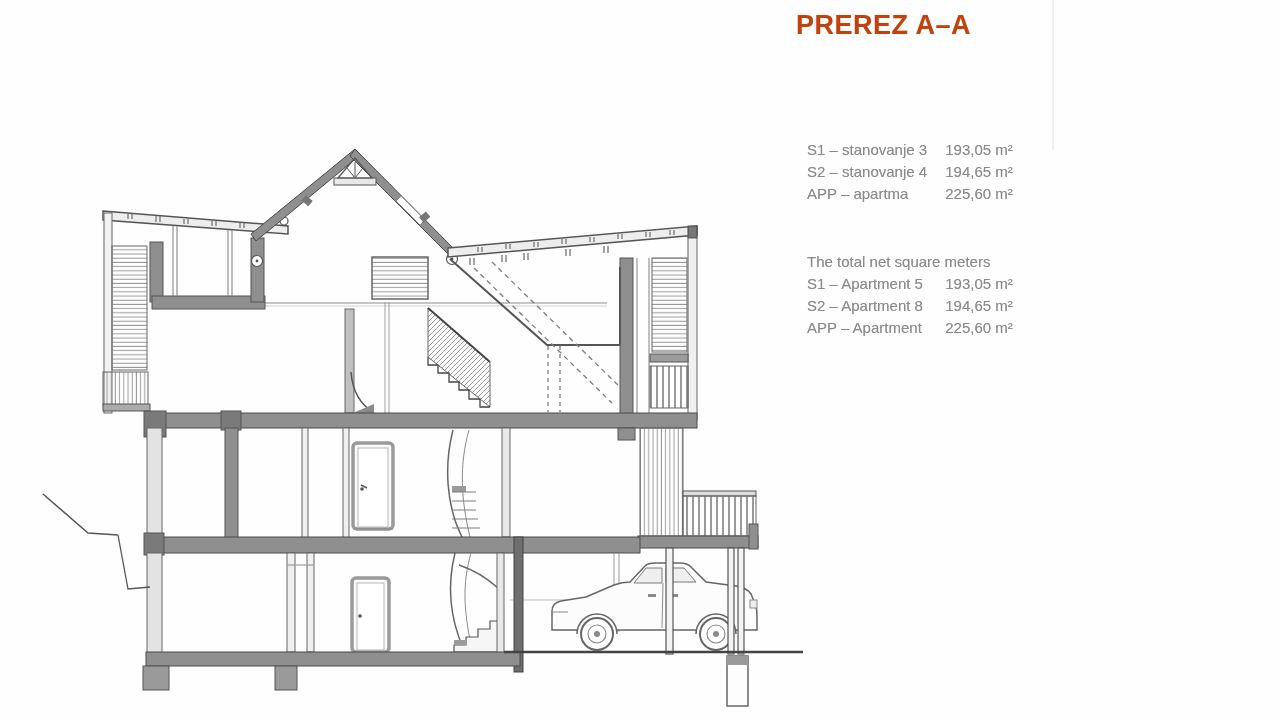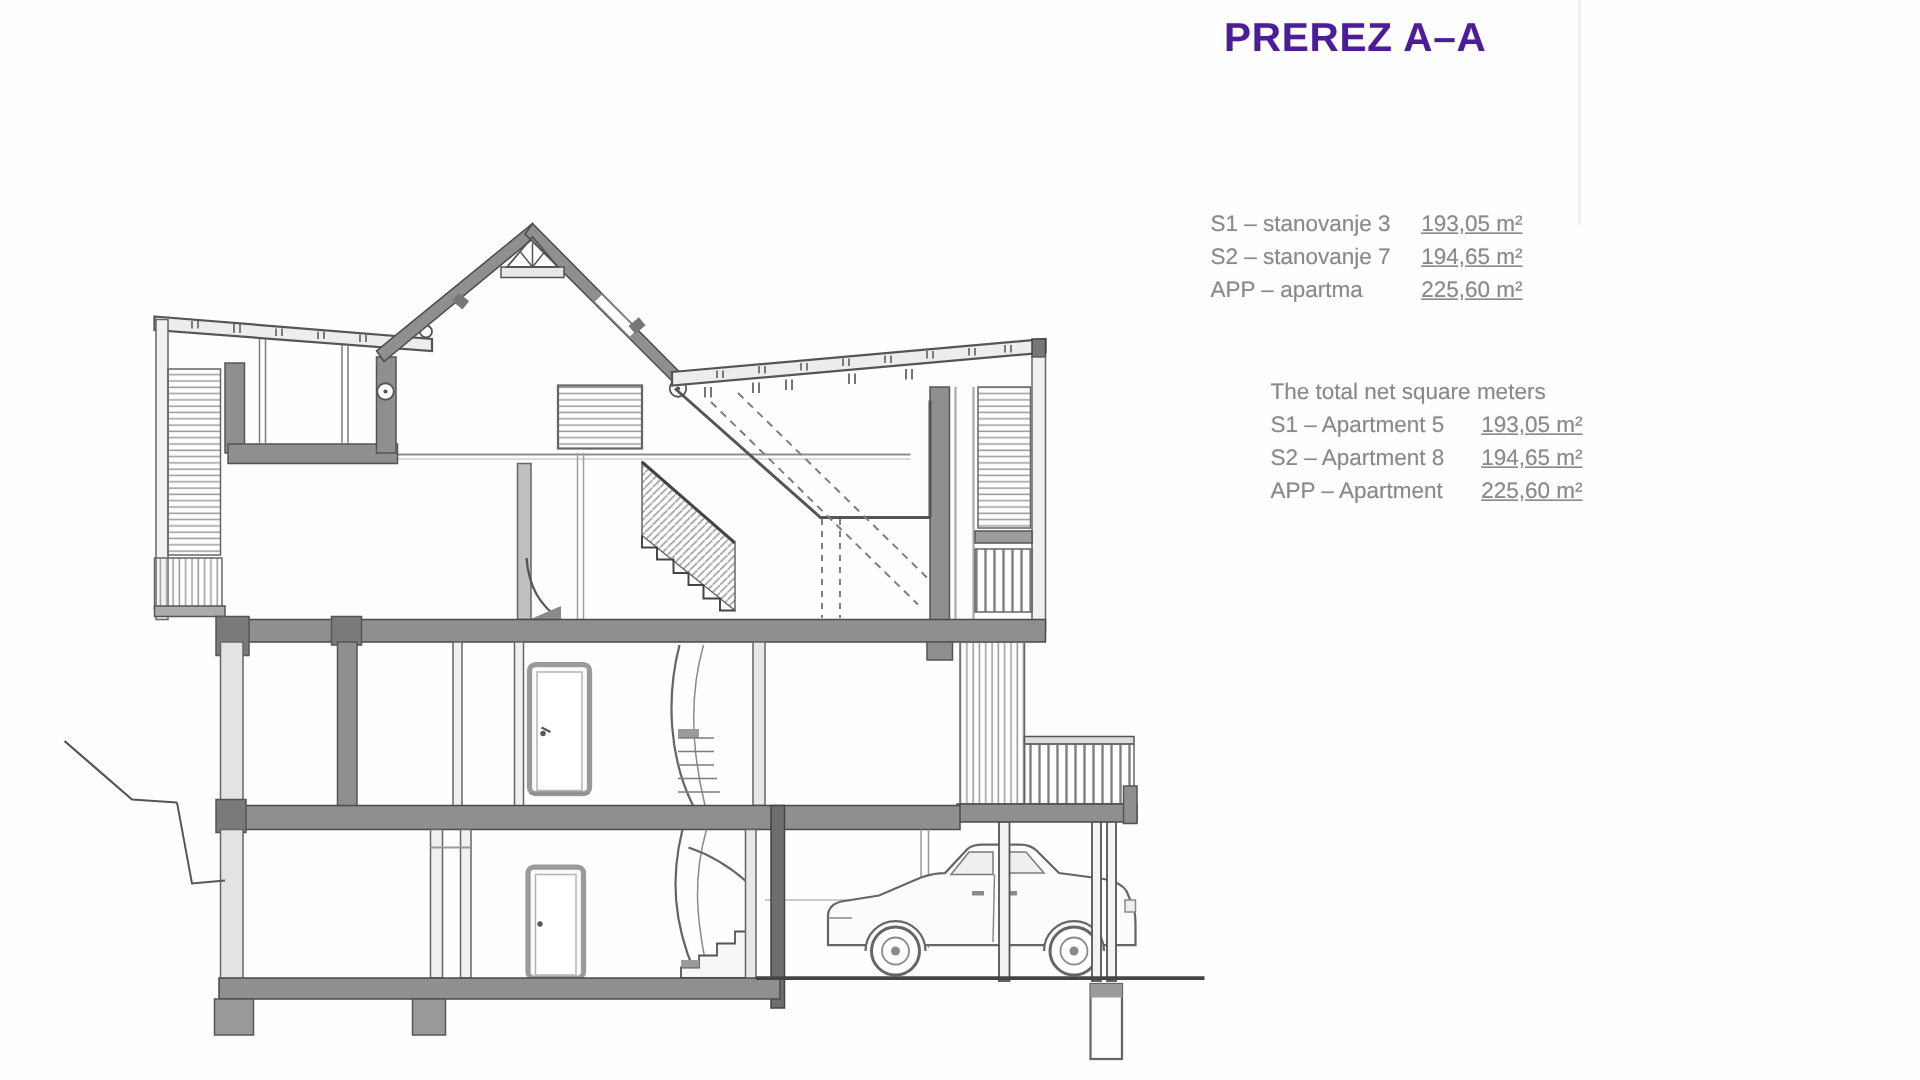--- a/index.html
+++ b/index.html
@@ -7,7 +7,7 @@
   .page{position:relative;width:1280px;height:720px;background:#fefefe;overflow:hidden;}
   .drawing-svg{position:absolute;left:0;top:0;}
   .page-edge{position:absolute;left:1052px;top:0;width:2px;height:150px;background:#efefec;}
-  .title-block{position:absolute;left:816px;top:6px;color:#4c1d95;font-size:27px;font-weight:700;
+  .title-block{position:absolute;left:796px;top:6px;color:#c2410c;font-size:27px;font-weight:700;
                letter-spacing:.5px;line-height:38px;text-shadow:0 0 1px rgba(120,120,120,.35);}
   .legend{position:absolute;left:807px;width:208px;color:#8a8a8a;font-size:15px;line-height:22px;
           text-shadow:0 0 .6px rgba(140,140,140,.5);}

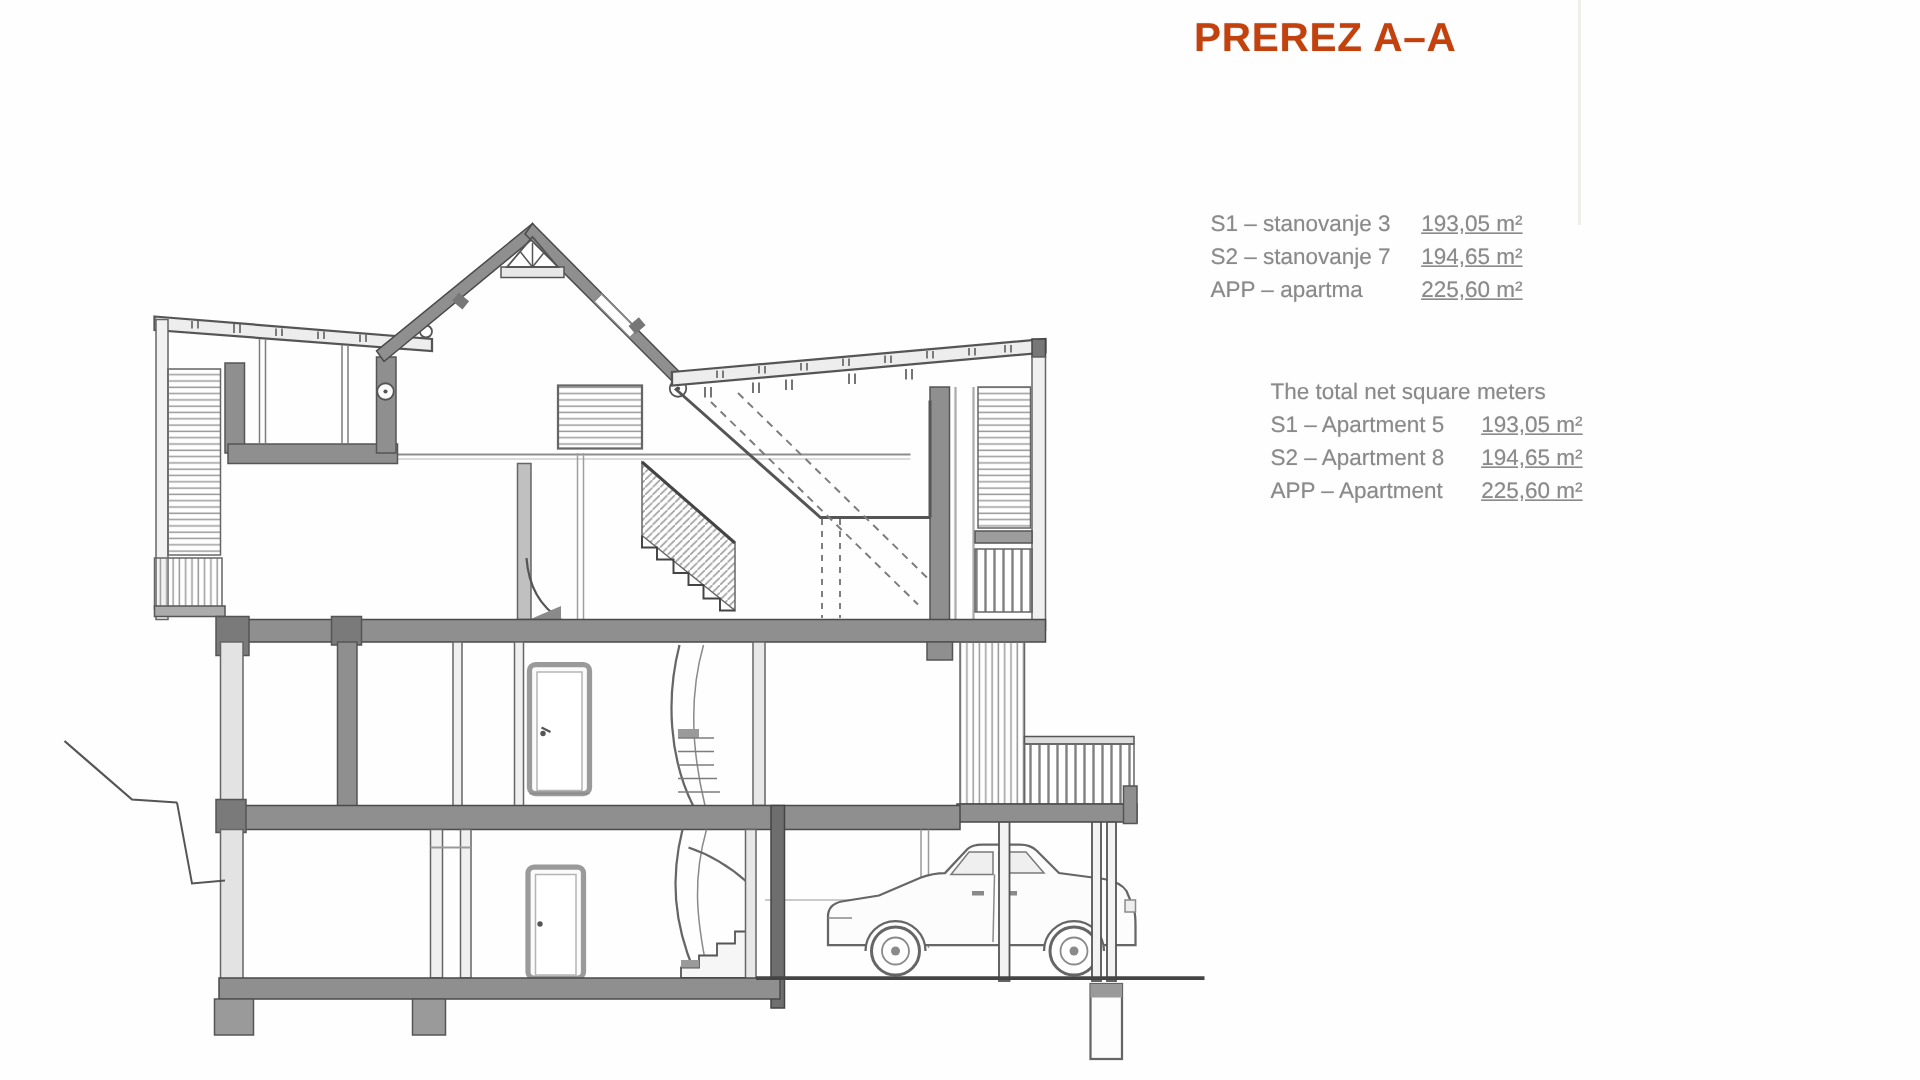--- a/index.html
+++ b/index.html
@@ -16,7 +16,7 @@
   .legend .heading{white-space:nowrap;}
   .legend .row{display:flex;white-space:nowrap;}
   .legend .row .lbl{width:136px;flex:0 0 auto;}
-  .legend .row .val{flex:1;text-align:right;text-decoration:underline;}
+  .legend .row .val{flex:1;text-align:center;}
 </style>
 </head>
 <body>

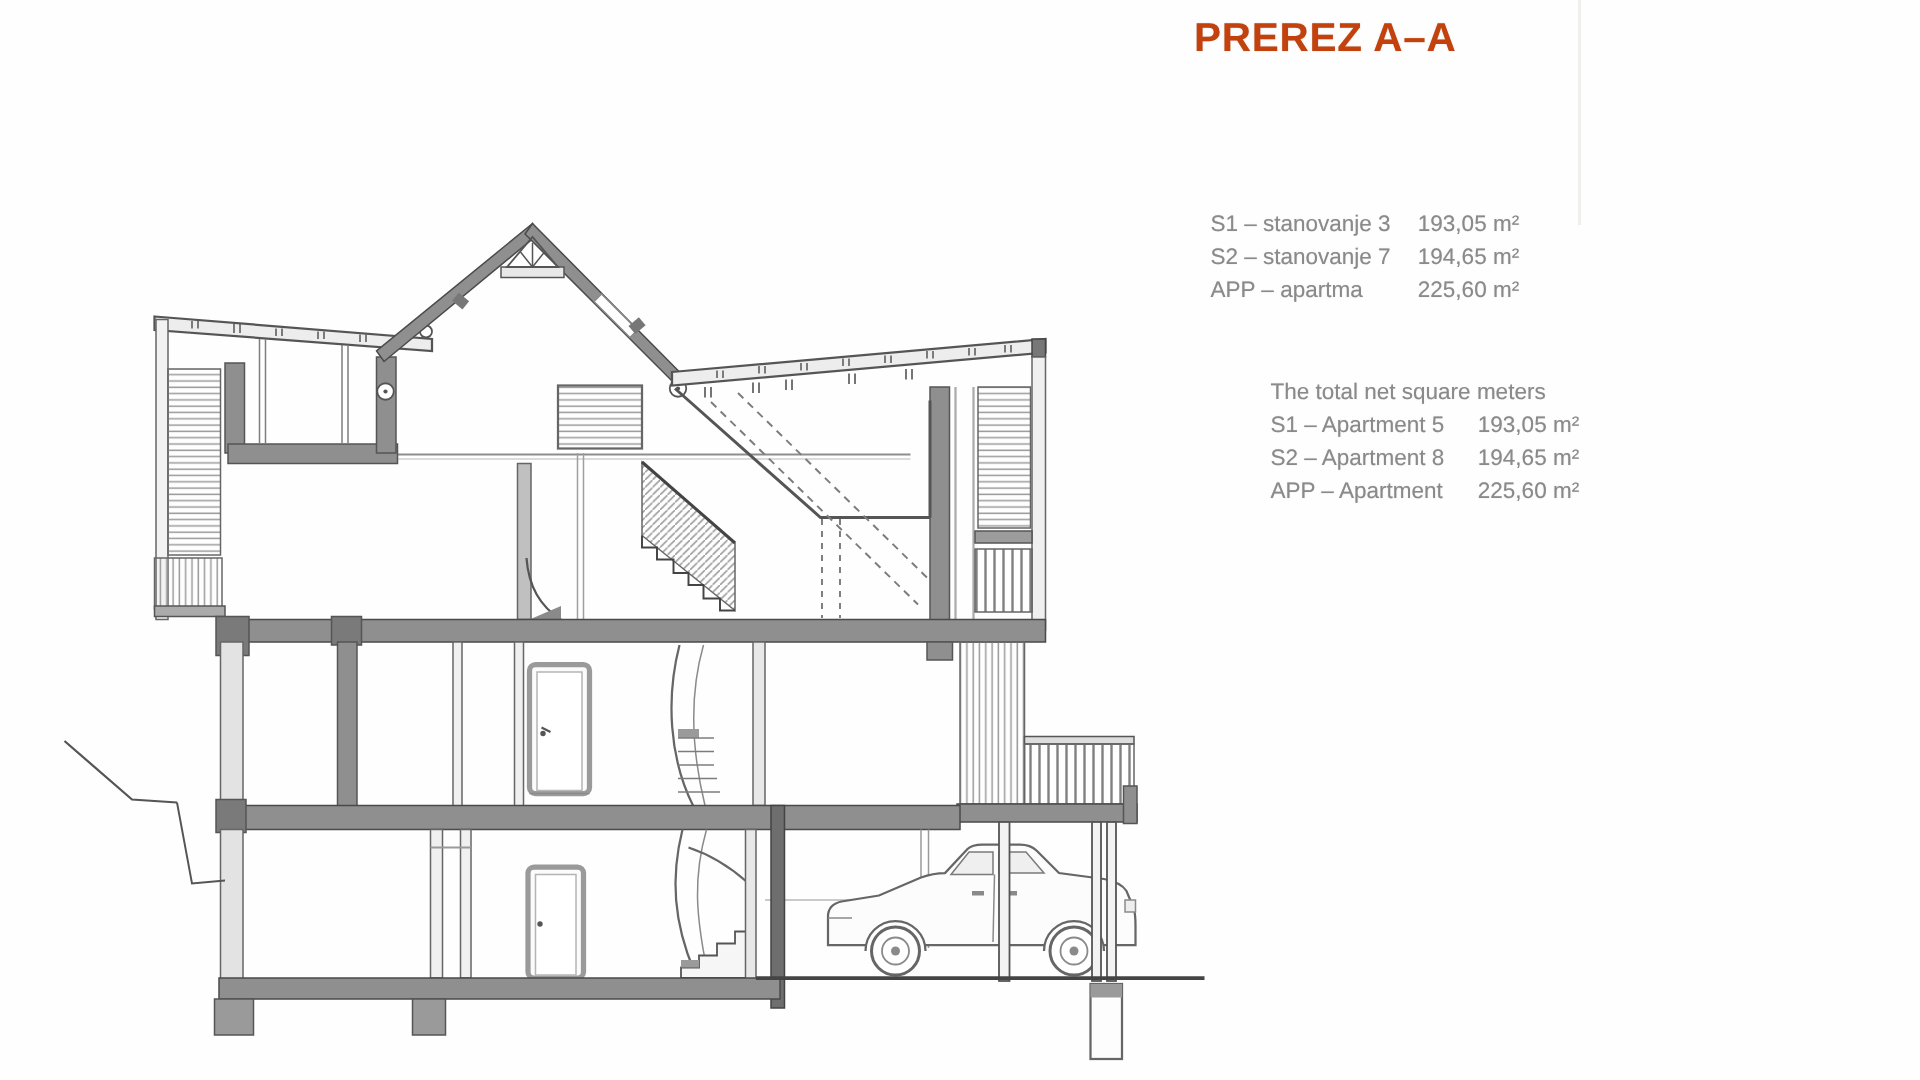--- a/index.html
+++ b/index.html
@@ -287,7 +287,7 @@
       <span class="val">193,05 m²</span>
     </div>
     <div class="row">
-      <span class="lbl">S2 – stanovanje 7</span>
+      <span class="lbl">S2 – stanovanje 4</span>
       <span class="val">194,65 m²</span>
     </div>
     <div class="row">

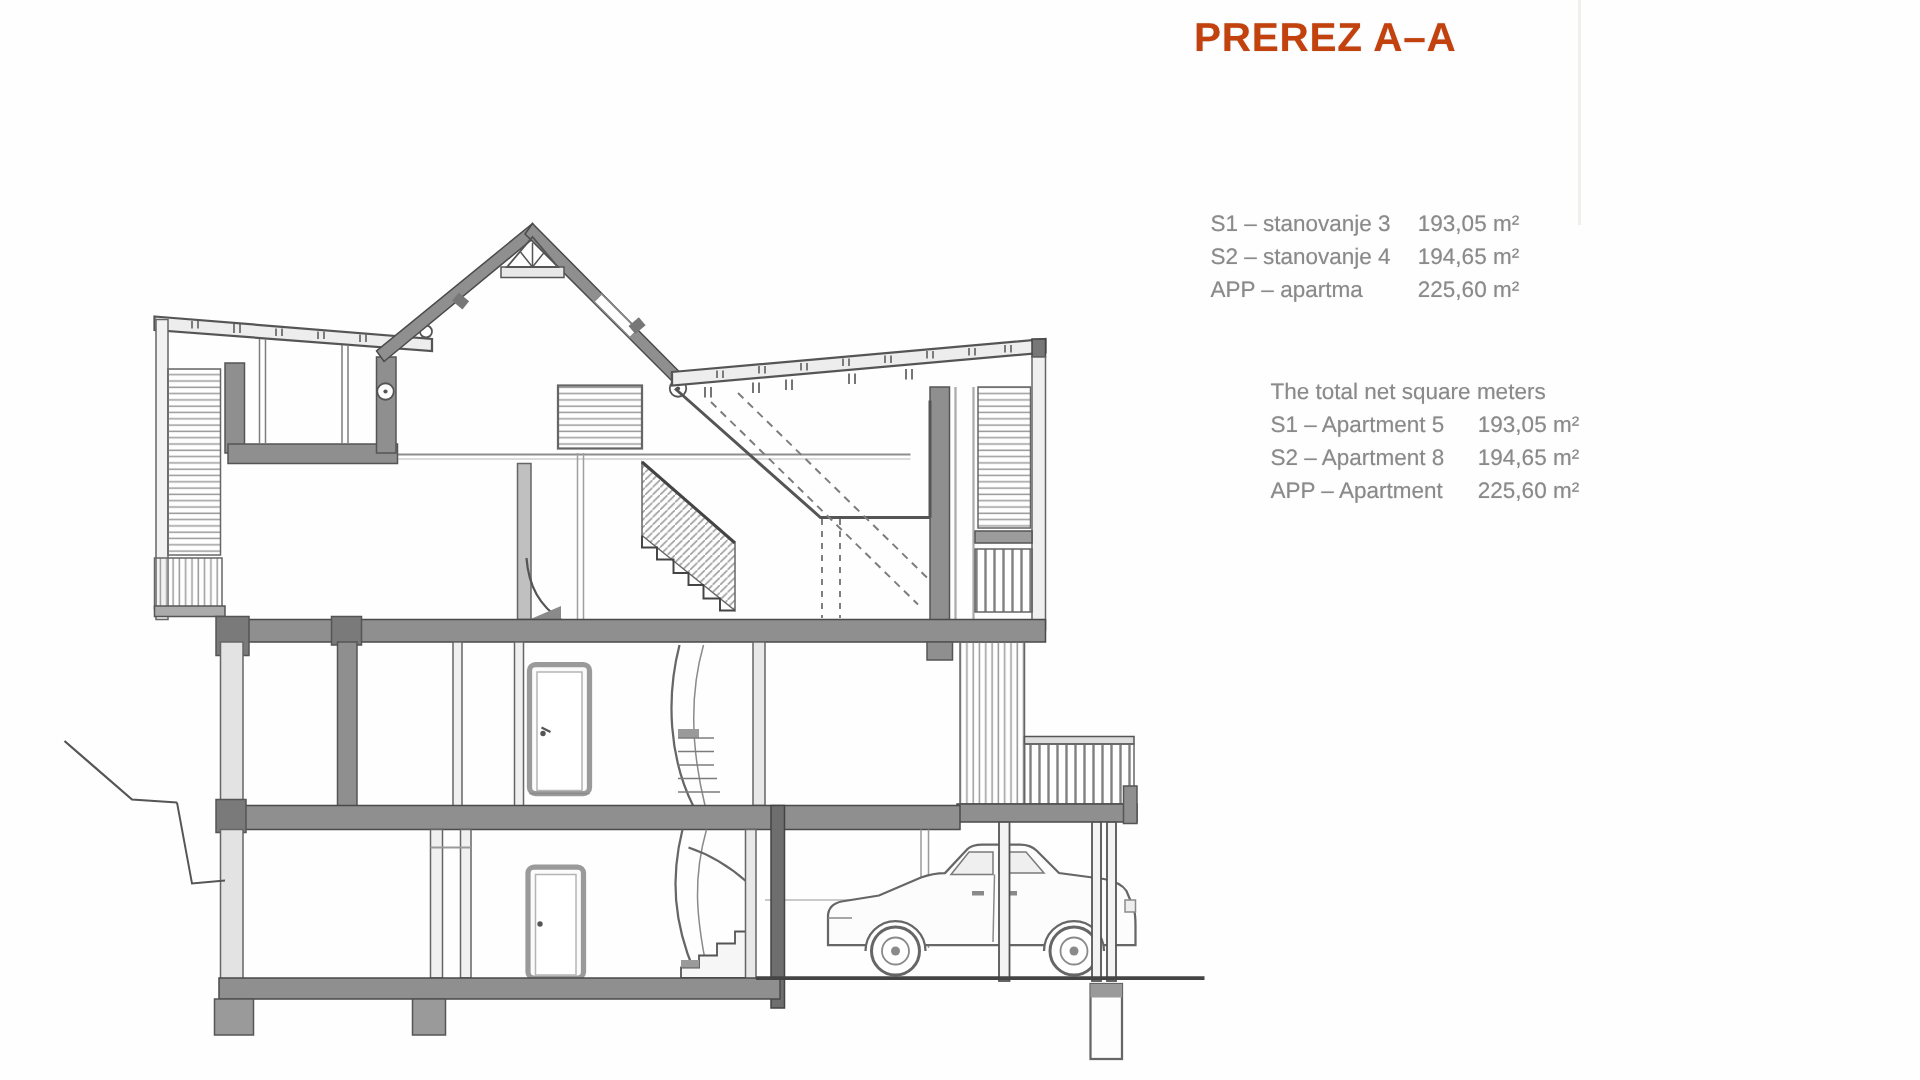--- a/index.html
+++ b/index.html
@@ -12,7 +12,7 @@
   .legend{position:absolute;left:807px;width:208px;color:#8a8a8a;font-size:15px;line-height:22px;
           text-shadow:0 0 .6px rgba(140,140,140,.5);}
   .legend-sl{top:139px;}
-  .legend-en{top:251px;margin-left:40px;}
+  .legend-en{top:251px;}
   .legend .heading{white-space:nowrap;}
   .legend .row{display:flex;white-space:nowrap;}
   .legend .row .lbl{width:136px;flex:0 0 auto;}

